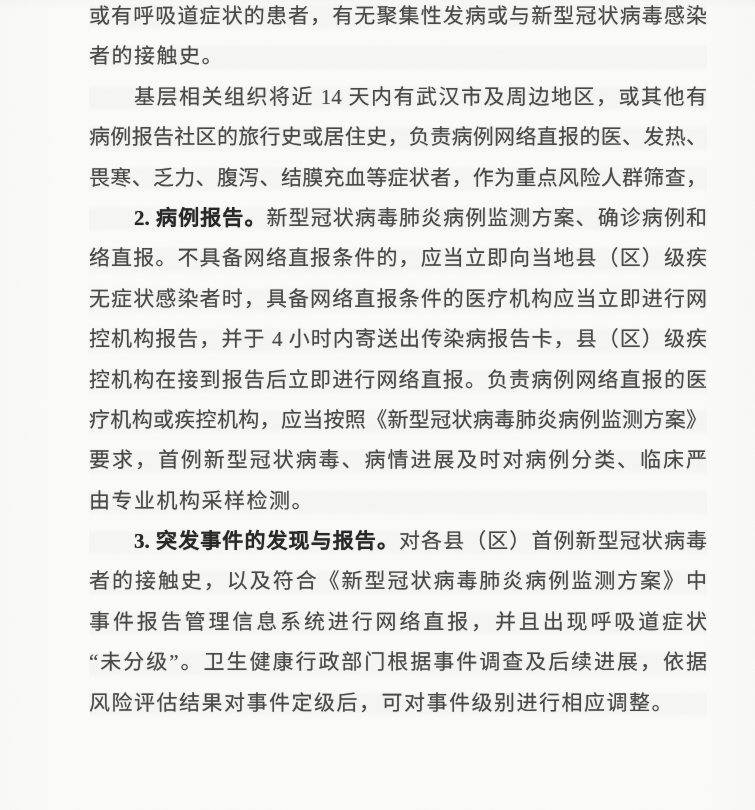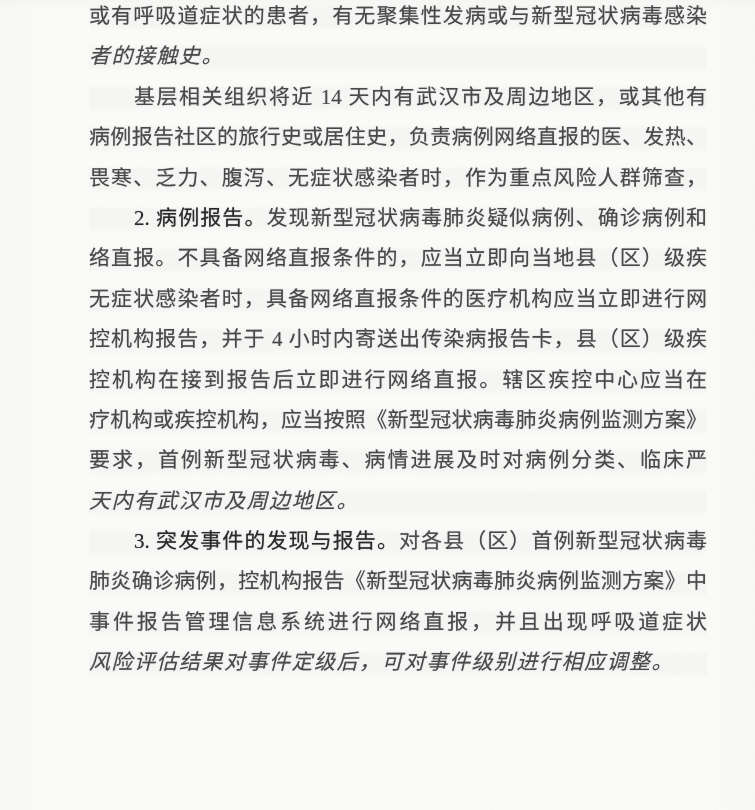--- a/index.html
+++ b/index.html
@@ -48,7 +48,6 @@
   .line.para-end {
     text-align-last: left;
     letter-spacing: 1.5px;
-    font-style: italic;
   }
   .seg.bold {
     font-weight: 400;

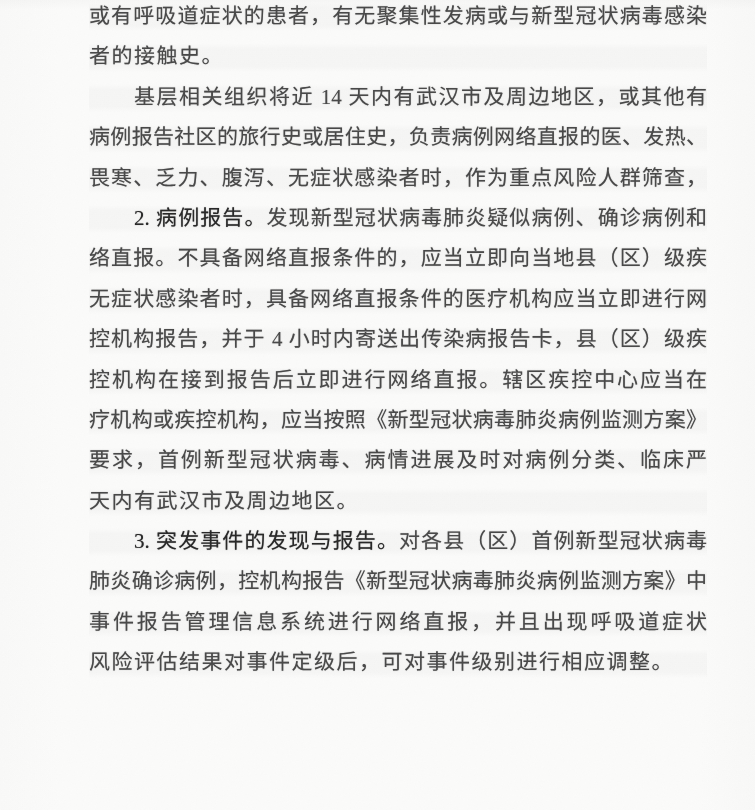--- a/index.html
+++ b/index.html
@@ -73,7 +73,7 @@
     <div class="line para-end"><span class="seg">者的接触史。</span></div>
     <div class="line indent"><span class="seg">基层相关组织将近 14 天内有武汉市及周边地区，或其他有</span></div>
     <div class="line"><span class="seg">病例报告社区的旅行史或居住史，负责病例网络直报的医、发热、</span></div>
-    <div class="line"><span class="seg">畏寒、乏力、腹泻、无症状感染者时，作为重点风险人群筛查，</span></div>
+    <div class="line"><span class="seg">畏寒、乏力、腹泻、结膜充血等症状者，作为重点风险人群筛查，</span></div>
     <div class="line indent"><span class="seg bold">2. 病例报告。</span><span class="seg">发现新型冠状病毒肺炎疑似病例、确诊病例和</span></div>
     <div class="line"><span class="seg">络直报。不具备网络直报条件的，应当立即向当地县（区）级疾</span></div>
     <div class="line"><span class="seg">无症状感染者时，具备网络直报条件的医疗机构应当立即进行网</span></div>

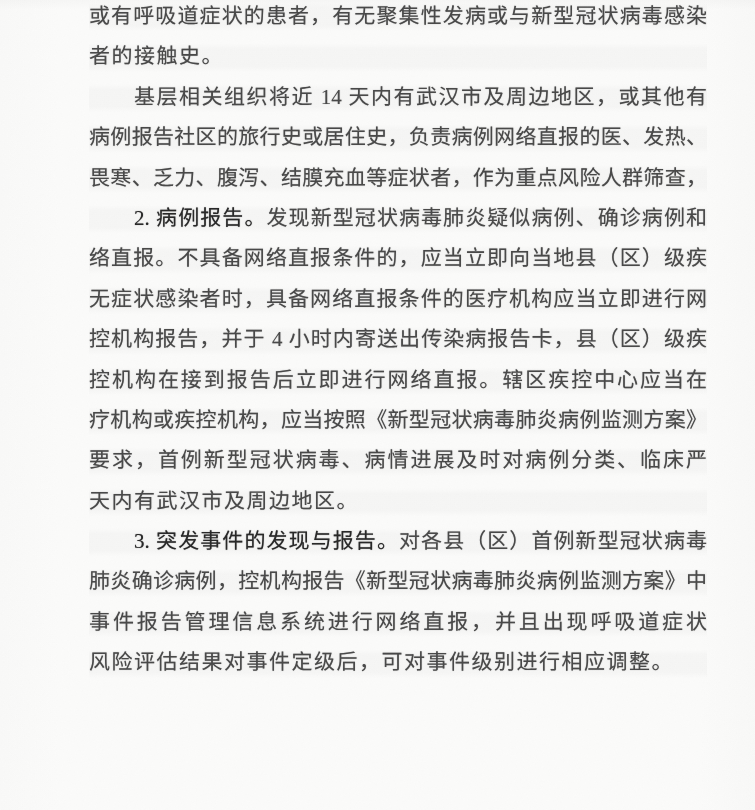--- a/index.html
+++ b/index.html
@@ -50,7 +50,7 @@
     letter-spacing: 1.5px;
   }
   .seg.bold {
-    font-weight: 400;
+    font-weight: 700;
     color: #272727;
     text-shadow: 0 0 1px rgba(40,40,40,0.6);
   }

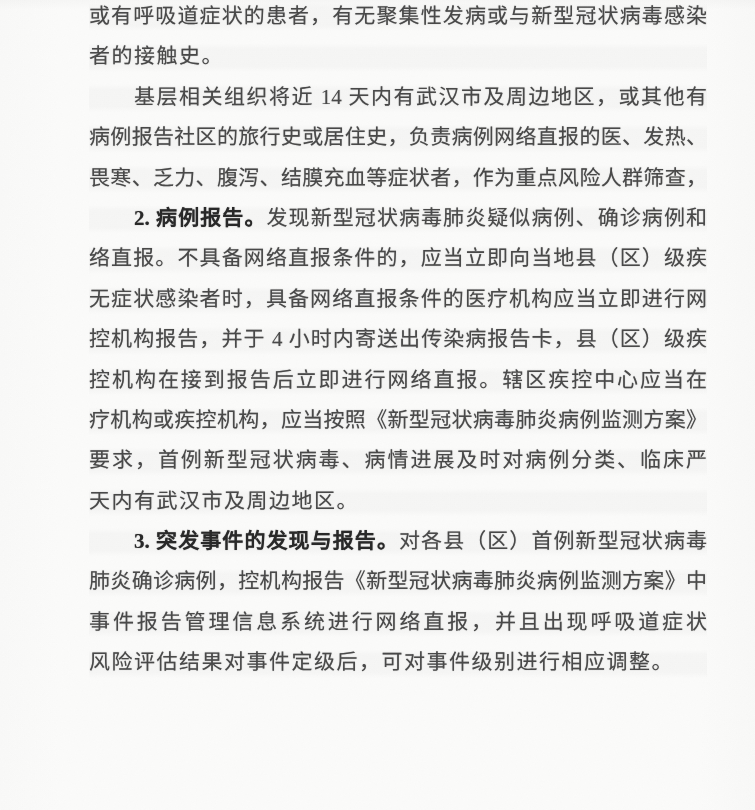--- a/index.html
+++ b/index.html
@@ -74,7 +74,7 @@
     <div class="line indent"><span class="seg">基层相关组织将近 14 天内有武汉市及周边地区，或其他有</span></div>
     <div class="line"><span class="seg">病例报告社区的旅行史或居住史，负责病例网络直报的医、发热、</span></div>
     <div class="line"><span class="seg">畏寒、乏力、腹泻、结膜充血等症状者，作为重点风险人群筛查，</span></div>
-    <div class="line indent"><span class="seg bold">2. 病例报告。</span><span class="seg">发现新型冠状病毒肺炎疑似病例、确诊病例和</span></div>
+    <div class="line indent"><span class="seg bold">2. 病例报告。</span><span class="seg">新型冠状病毒肺炎病例监测方案、确诊病例和</span></div>
     <div class="line"><span class="seg">络直报。不具备网络直报条件的，应当立即向当地县（区）级疾</span></div>
     <div class="line"><span class="seg">无症状感染者时，具备网络直报条件的医疗机构应当立即进行网</span></div>
     <div class="line"><span class="seg">控机构报告，并于 4 小时内寄送出传染病报告卡，县（区）级疾</span></div>

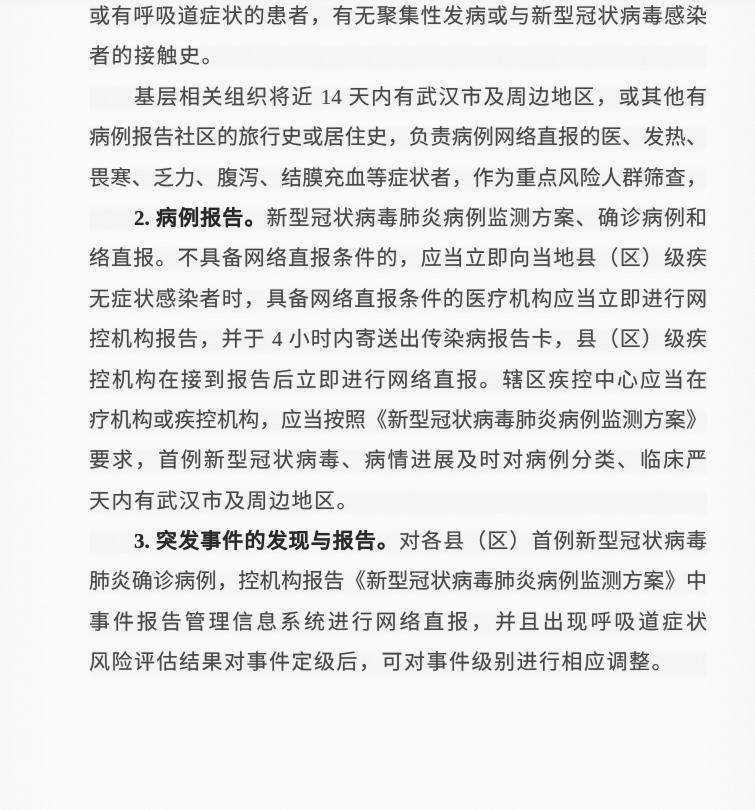--- a/index.html
+++ b/index.html
@@ -78,7 +78,7 @@
     <div class="line"><span class="seg">络直报。不具备网络直报条件的，应当立即向当地县（区）级疾</span></div>
     <div class="line"><span class="seg">无症状感染者时，具备网络直报条件的医疗机构应当立即进行网</span></div>
     <div class="line"><span class="seg">控机构报告，并于 4 小时内寄送出传染病报告卡，县（区）级疾</span></div>
-    <div class="line"><span class="seg">控机构在接到报告后立即进行网络直报。辖区疾控中心应当在</span></div>
+    <div class="line"><span class="seg">控机构在接到报告后立即进行网络直报。负责病例网络直报的医</span></div>
     <div class="line"><span class="seg">疗机构或疾控机构，应当按照《新型冠状病毒肺炎病例监测方案》</span></div>
     <div class="line"><span class="seg">要求，首例新型冠状病毒、病情进展及时对病例分类、临床严</span></div>
     <div class="line para-end"><span class="seg">天内有武汉市及周边地区。</span></div>

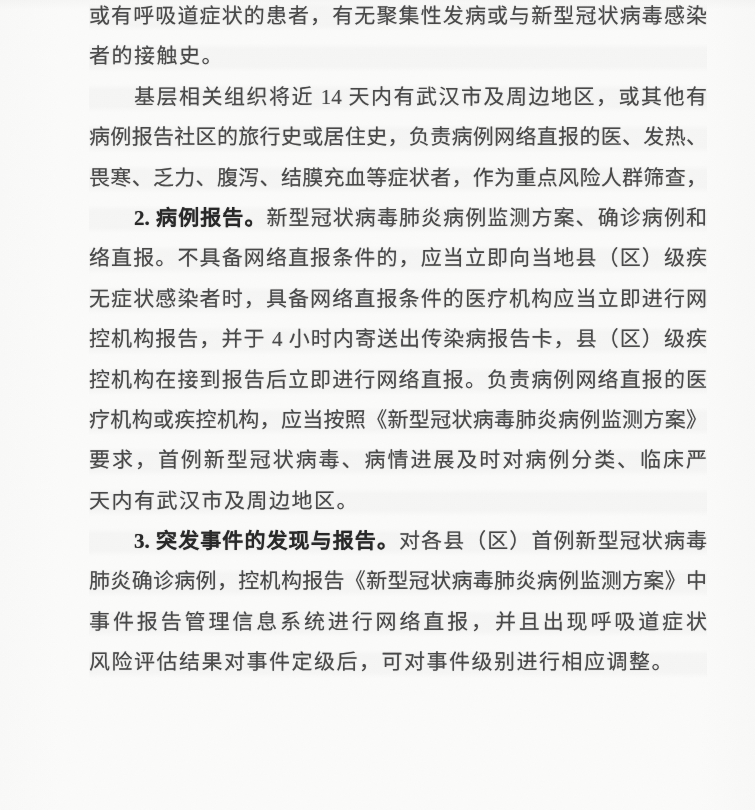--- a/index.html
+++ b/index.html
@@ -81,7 +81,7 @@
     <div class="line"><span class="seg">控机构在接到报告后立即进行网络直报。负责病例网络直报的医</span></div>
     <div class="line"><span class="seg">疗机构或疾控机构，应当按照《新型冠状病毒肺炎病例监测方案》</span></div>
     <div class="line"><span class="seg">要求，首例新型冠状病毒、病情进展及时对病例分类、临床严</span></div>
-    <div class="line para-end"><span class="seg">天内有武汉市及周边地区。</span></div>
+    <div class="line para-end"><span class="seg">由专业机构采样检测。</span></div>
     <div class="line indent"><span class="seg bold">3. 突发事件的发现与报告。</span><span class="seg">对各县（区）首例新型冠状病毒</span></div>
     <div class="line"><span class="seg">肺炎确诊病例，控机构报告《新型冠状病毒肺炎病例监测方案》中</span></div>
     <div class="line"><span class="seg">事件报告管理信息系统进行网络直报，并且出现呼吸道症状</span></div>

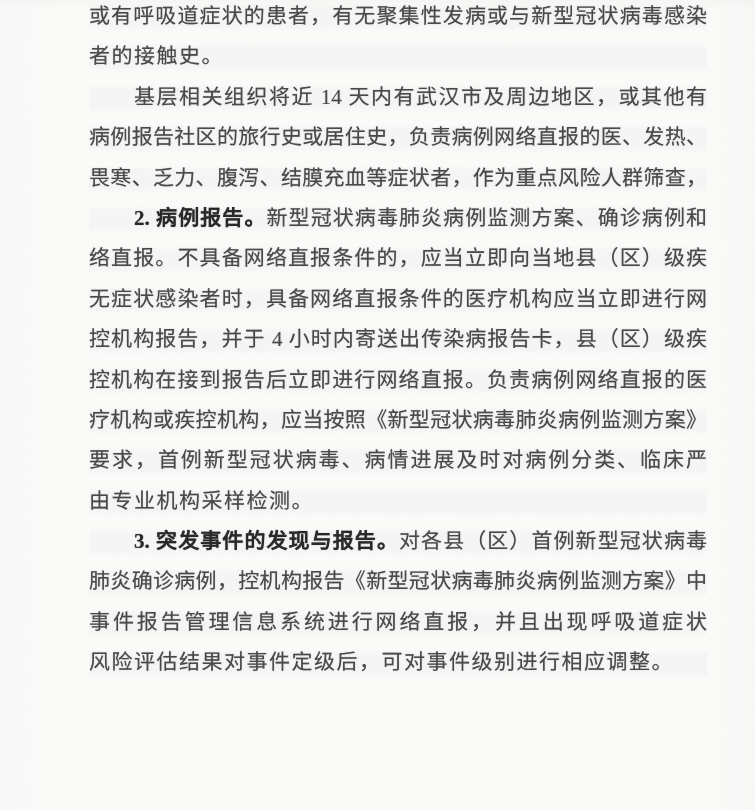--- a/index.html
+++ b/index.html
@@ -83,7 +83,7 @@
     <div class="line"><span class="seg">要求，首例新型冠状病毒、病情进展及时对病例分类、临床严</span></div>
     <div class="line para-end"><span class="seg">由专业机构采样检测。</span></div>
     <div class="line indent"><span class="seg bold">3. 突发事件的发现与报告。</span><span class="seg">对各县（区）首例新型冠状病毒</span></div>
-    <div class="line"><span class="seg">肺炎确诊病例，控机构报告《新型冠状病毒肺炎病例监测方案》中</span></div>
+    <div class="line"><span class="seg">者的接触史，以及符合《新型冠状病毒肺炎病例监测方案》中</span></div>
     <div class="line"><span class="seg">事件报告管理信息系统进行网络直报，并且出现呼吸道症状</span></div>
     <div class="line para-end"><span class="seg">风险评估结果对事件定级后，可对事件级别进行相应调整。</span></div>
   </div>

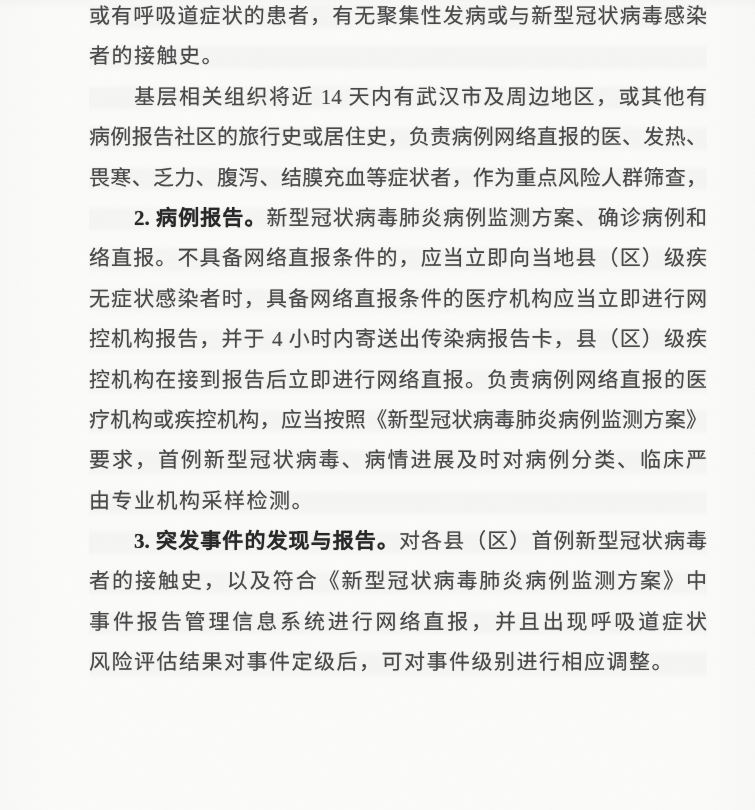--- a/index.html
+++ b/index.html
@@ -85,6 +85,7 @@
     <div class="line indent"><span class="seg bold">3. 突发事件的发现与报告。</span><span class="seg">对各县（区）首例新型冠状病毒</span></div>
     <div class="line"><span class="seg">者的接触史，以及符合《新型冠状病毒肺炎病例监测方案》中</span></div>
     <div class="line"><span class="seg">事件报告管理信息系统进行网络直报，并且出现呼吸道症状</span></div>
+    <div class="line"><span class="seg">“未分级”。卫生健康行政部门根据事件调查及后续进展，依据</span></div>
     <div class="line para-end"><span class="seg">风险评估结果对事件定级后，可对事件级别进行相应调整。</span></div>
   </div>
 

